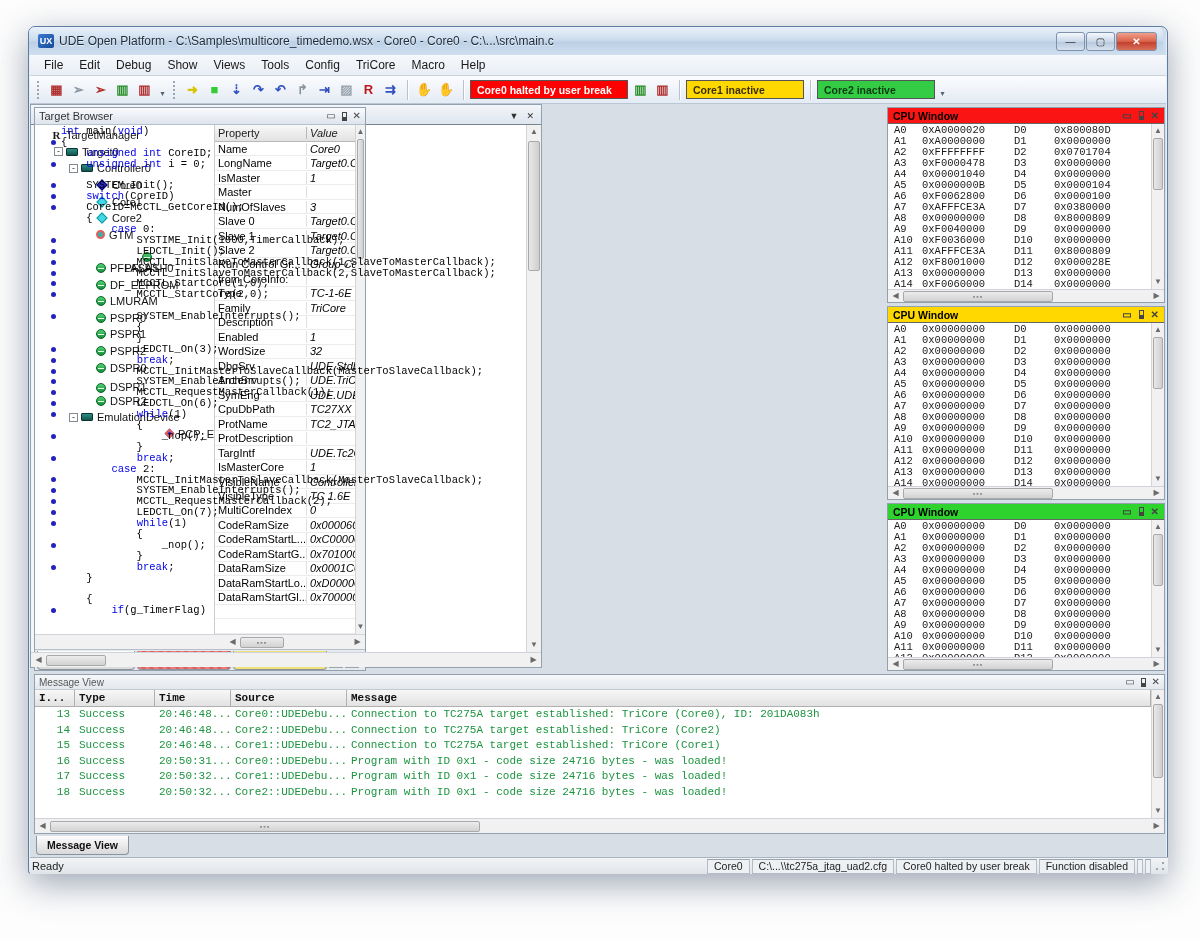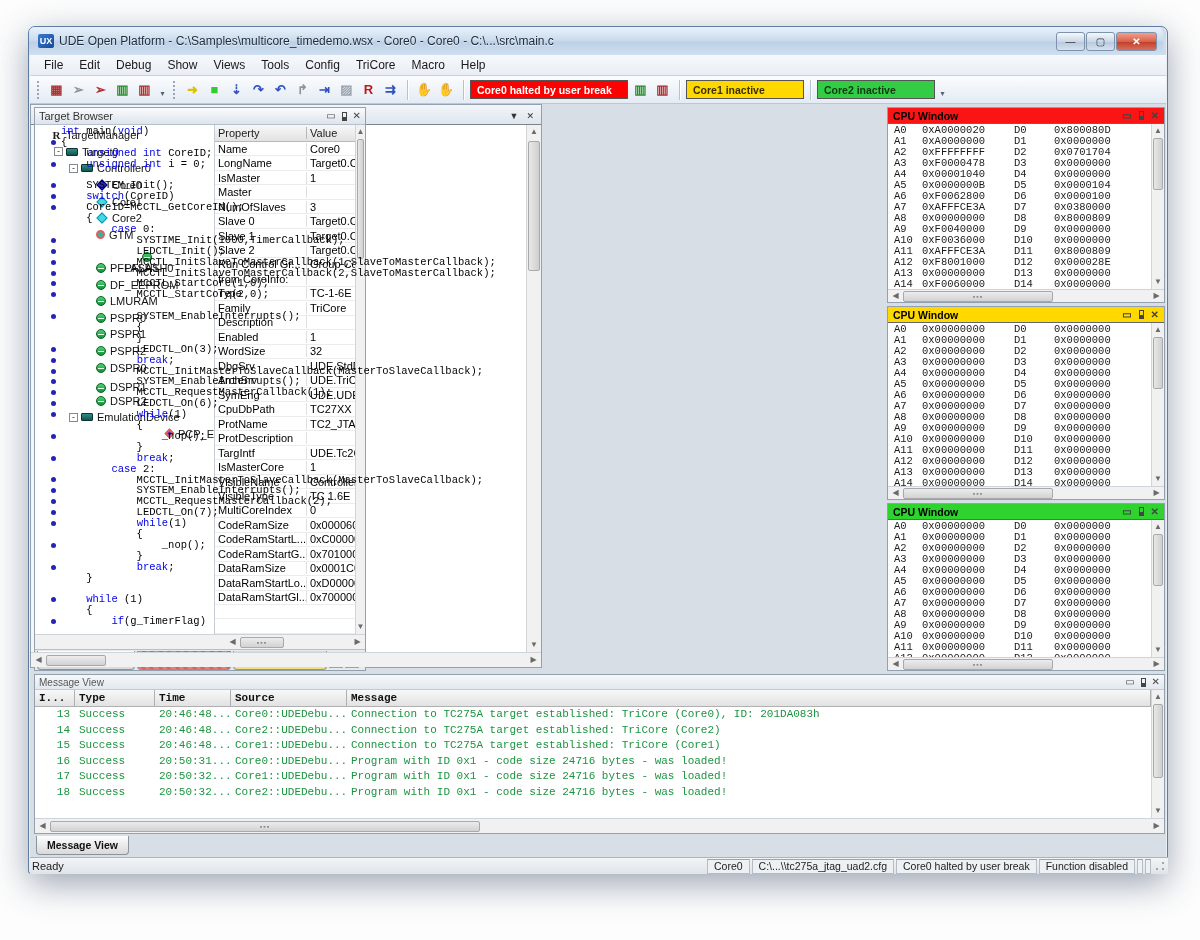--- a/index.html
+++ b/index.html
@@ -68,7 +68,7 @@
   .prow.head{background:linear-gradient(#f8f8f8,#e2e2e2);border-bottom:1px solid #b8b8b8;color:#222;height:17px;flex:none;}
   .pc1{width:92px;padding:0 3px;border-right:1px solid #e0e0e0;white-space:nowrap;overflow:hidden;flex:none;}
   .prow.head .pc1{border-right:1px solid #b8b8b8;}
-  .pc2{flex:1;padding:0 3px;white-space:nowrap;overflow:hidden;}
+  .pc2{flex:1;padding:0 3px;white-space:nowrap;overflow:hidden;font-style:italic;}
   .vscroll{width:10px;background:#f1f1f1;border-left:1px solid #d4d4d4;flex:none;position:relative;}
   .vthumb{position:absolute;left:1px;right:1px;border:1px solid #a9a9a9;background:linear-gradient(90deg,#e8e8e8,#cfcfcf);border-radius:2px;}
   .hscrollrow{height:15px;background:#f1f1f1;border-top:1px solid #cfd4da;display:flex;align-items:center;flex:none;position:relative;}

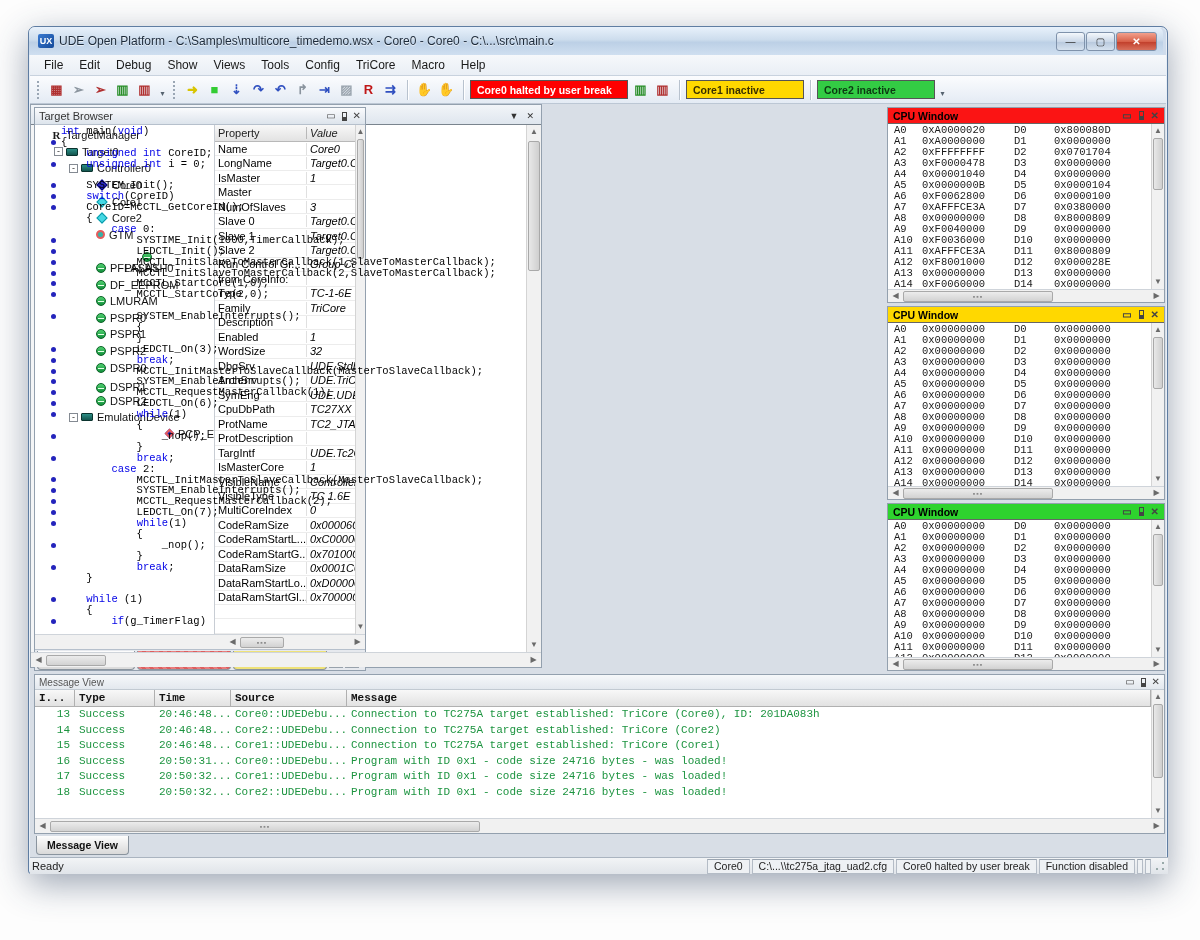--- a/index.html
+++ b/index.html
@@ -725,12 +725,6 @@
               <span class="code-dot"></span>
               <span class="code-text"></span>
             </div>
-            <div class="code-line exec">
-              <span class="code-dot">
-                <i></i>
-              </span>
-              <span class="code-text">    <span class="kw">while</span> (1)</span>
-            </div>
             <div class="code-line">
               <span class="code-dot"></span>
               <span class="code-text">    {</span>

